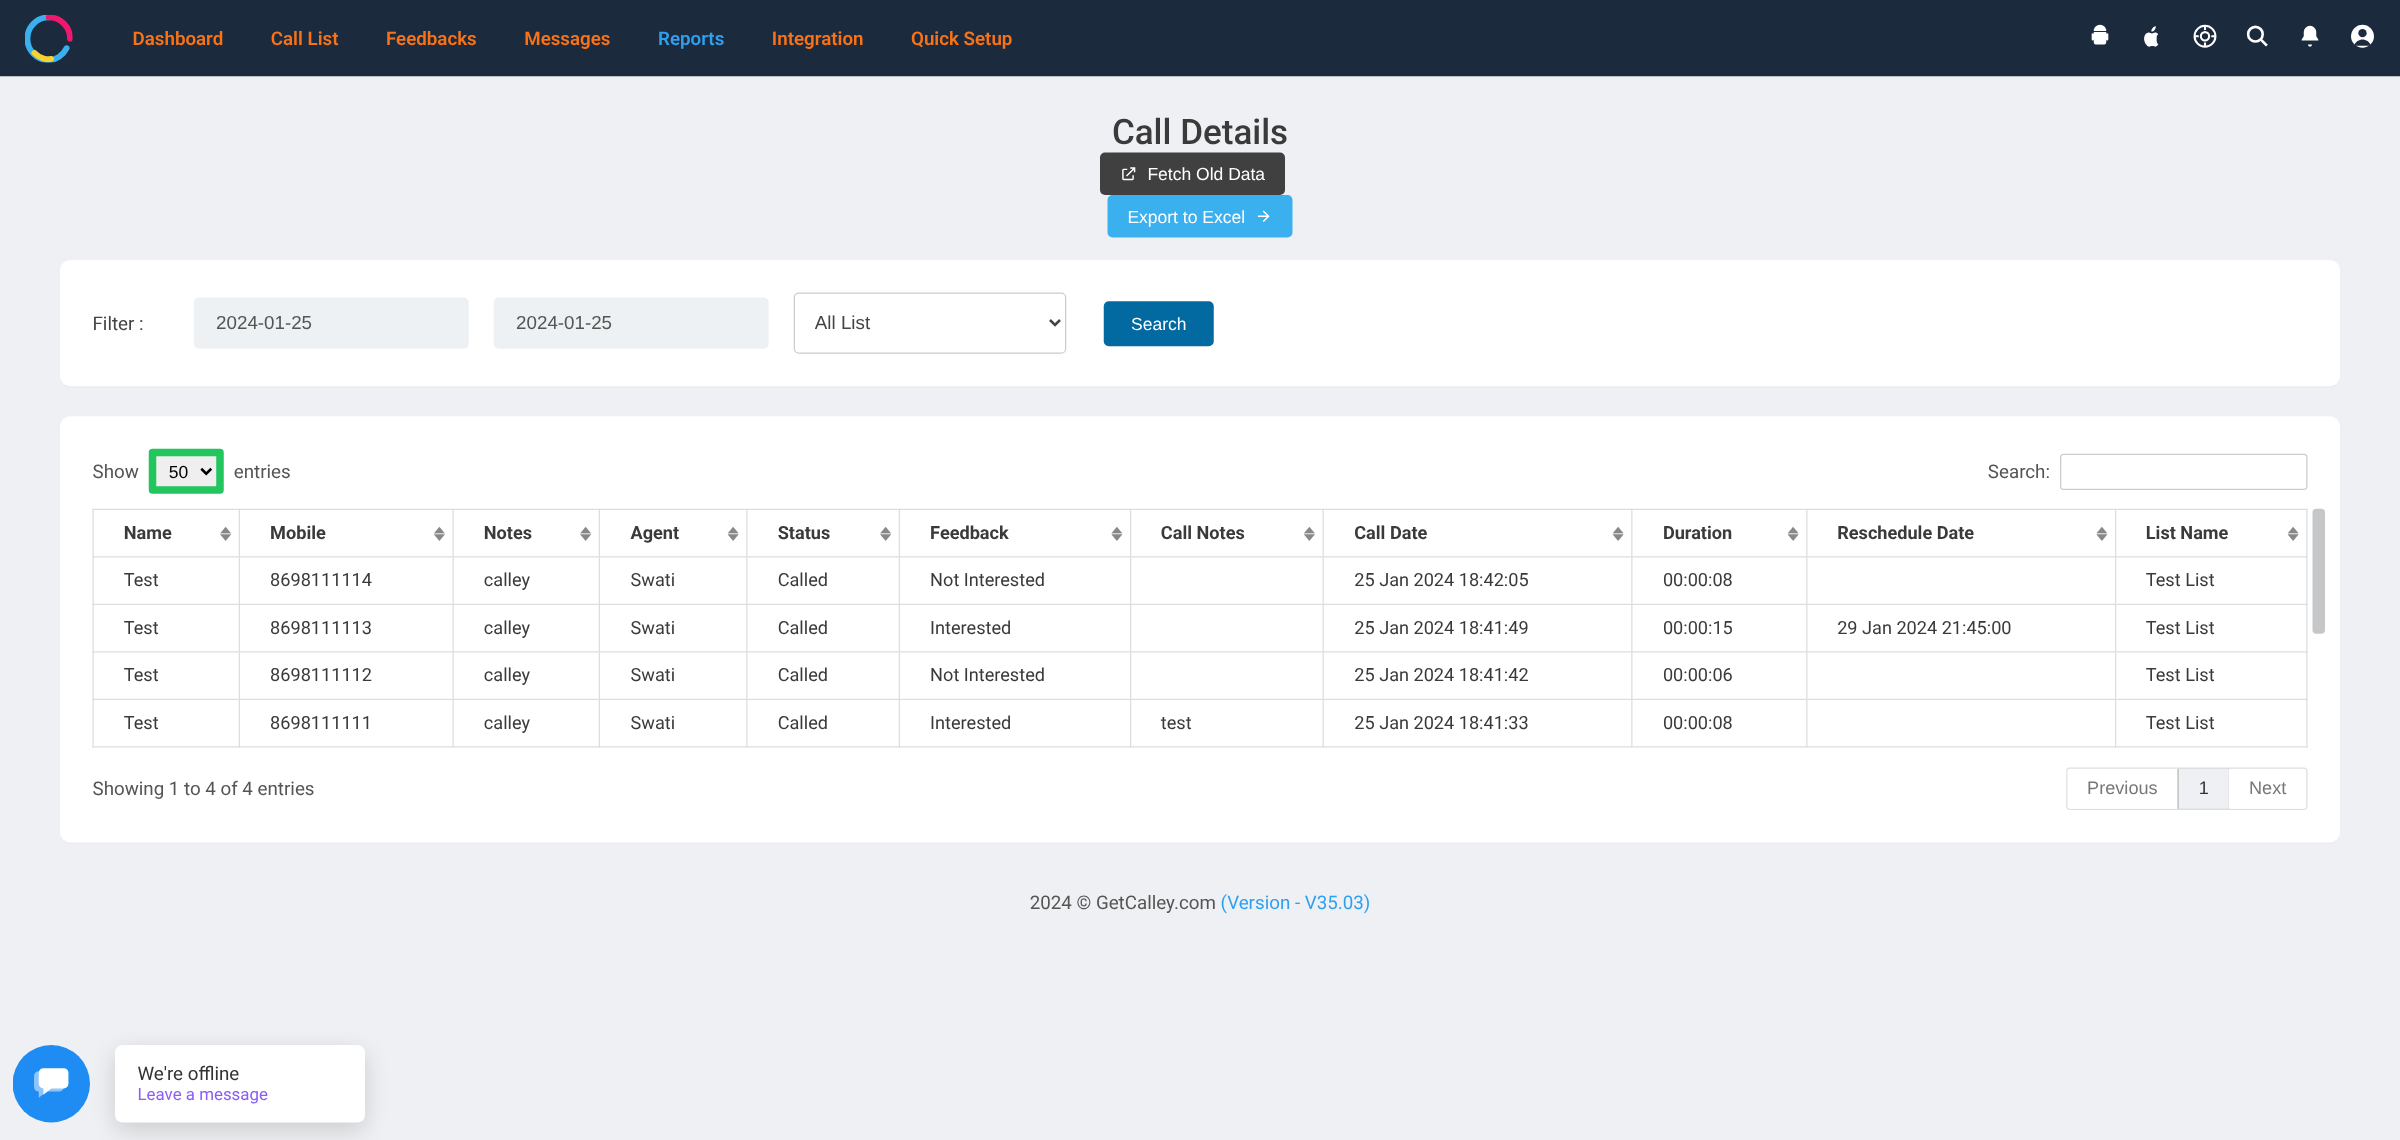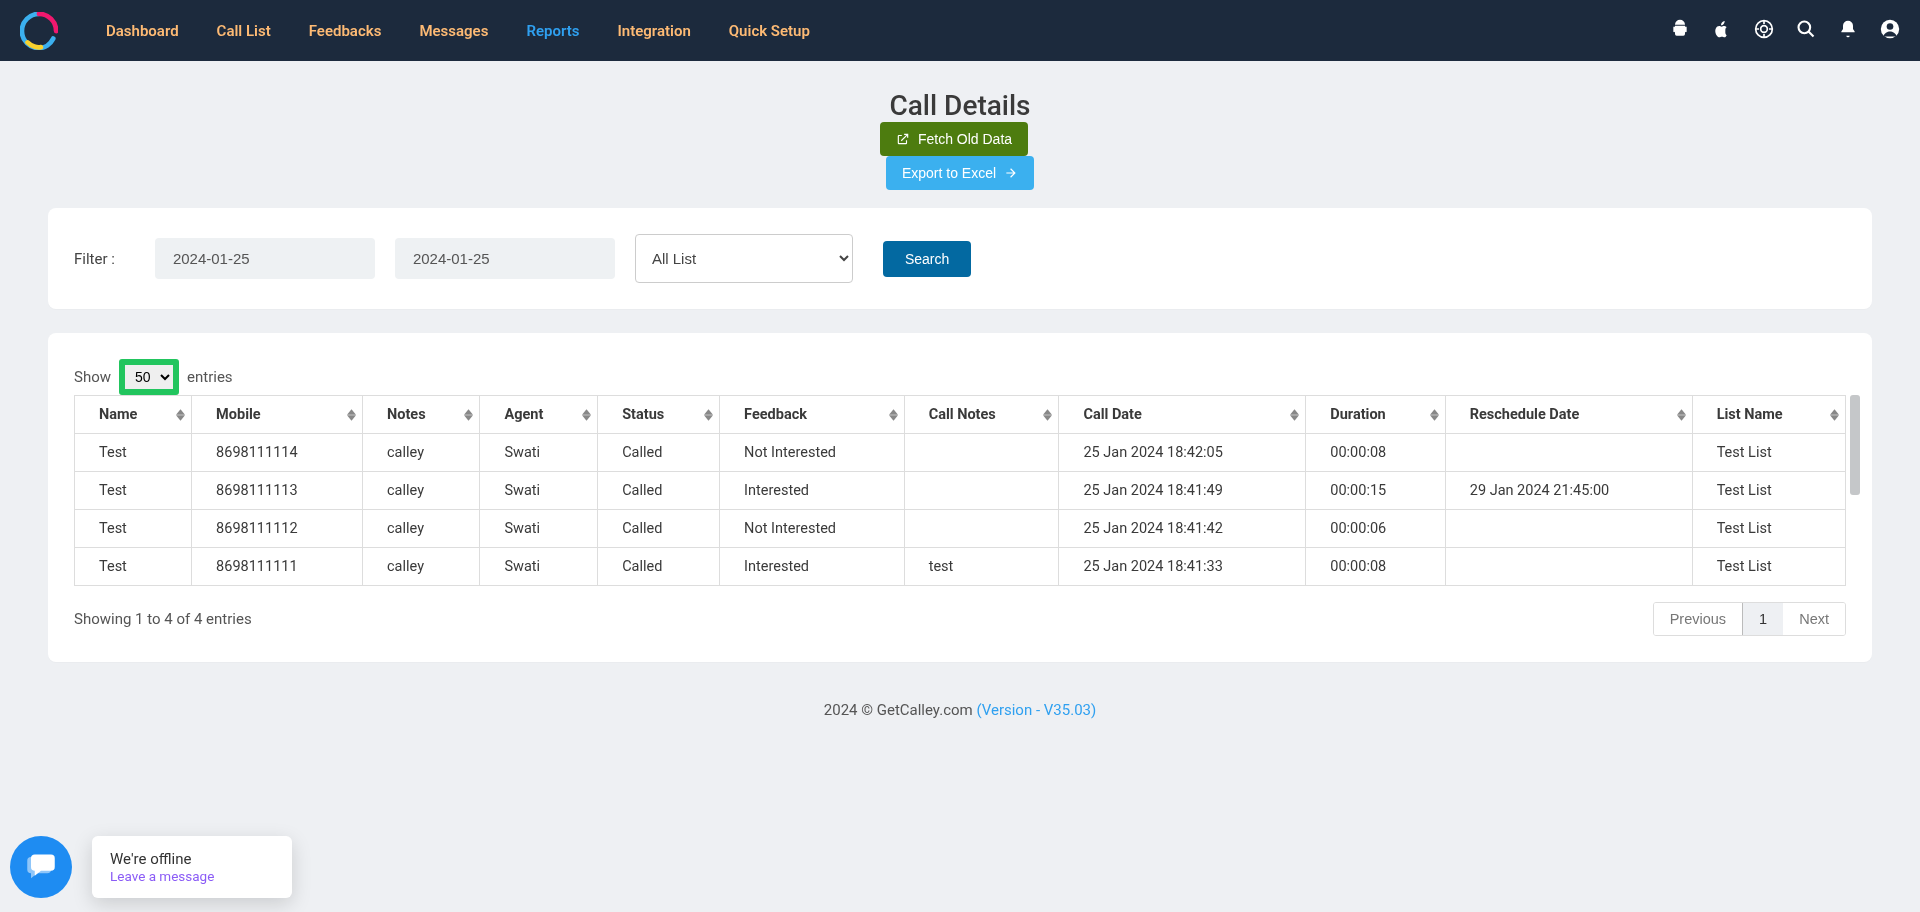--- a/index.html
+++ b/index.html
@@ -9,7 +9,7 @@
 .header { background: #1c2a3d; height: 61px; display: flex; align-items: center; padding: 0 20px; }
 .logo { width: 38px; height: 38px; margin-right: 30px; }
 .nav { display: flex; gap: 2px; }
-.nav-item { color: #fdba74; padding: 10px 18px; font-size: 15px; font-weight: 600; cursor: pointer; }
+.nav-item { color: #f97316; padding: 10px 18px; font-size: 15px; font-weight: 600; cursor: pointer; }
 .nav-item.active { color: #2fa0f0; }
 .header-right { margin-left: auto; display: flex; gap: 22px; align-items: center; }
 .hicon { width: 20px; height: 20px; fill: #fff; cursor: pointer; }

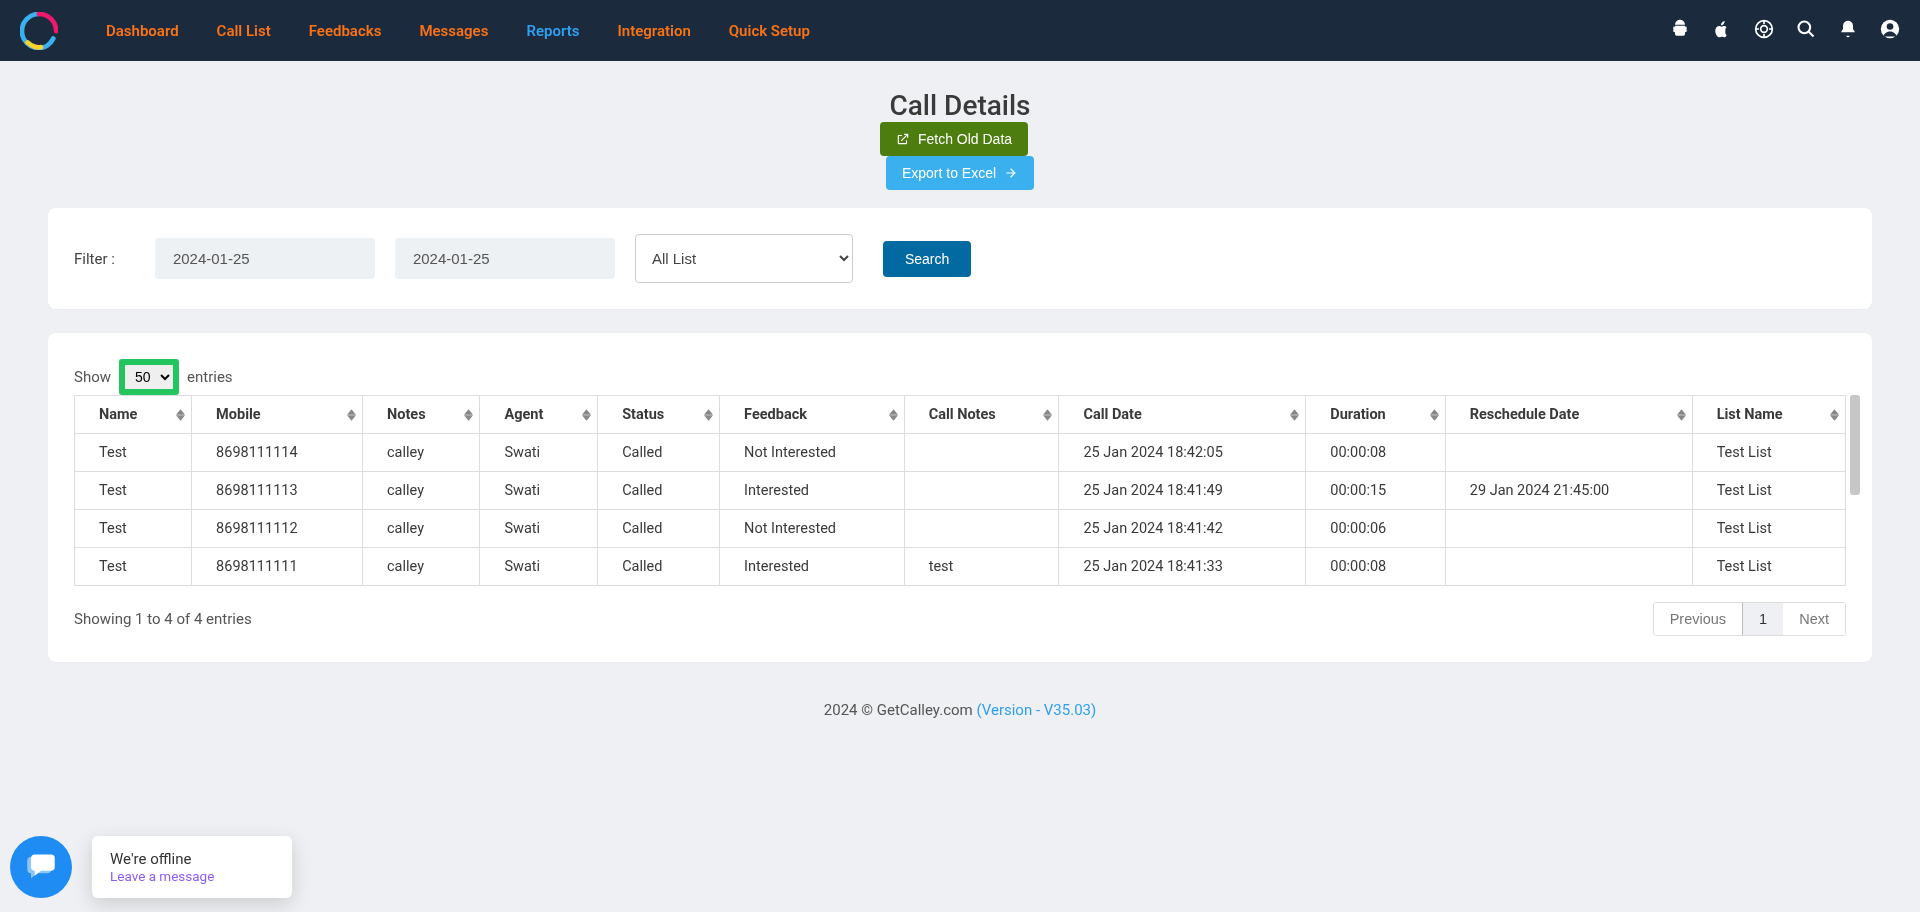--- a/index.html
+++ b/index.html
@@ -19,7 +19,7 @@
 .page-title { font-size: 28px; font-weight: 500; color: #3a3a3a; }
 .page-head .spacer { flex: 1; }
 .btn { border: none; border-radius: 4px; padding: 9px 16px; font-size: 14px; cursor: pointer; display: inline-flex; align-items: center; gap: 8px; font-weight: 500; }
-.btn-danger { background: #4d7c0f; color: #fff; margin-right: 12px; }
+.btn-danger { background: #404040; color: #fff; margin-right: 12px; }
 .btn-info { background: #3bb0ef; color: #fff; }
 .btn-primary { background: #0369a1; color: #fff; }
 

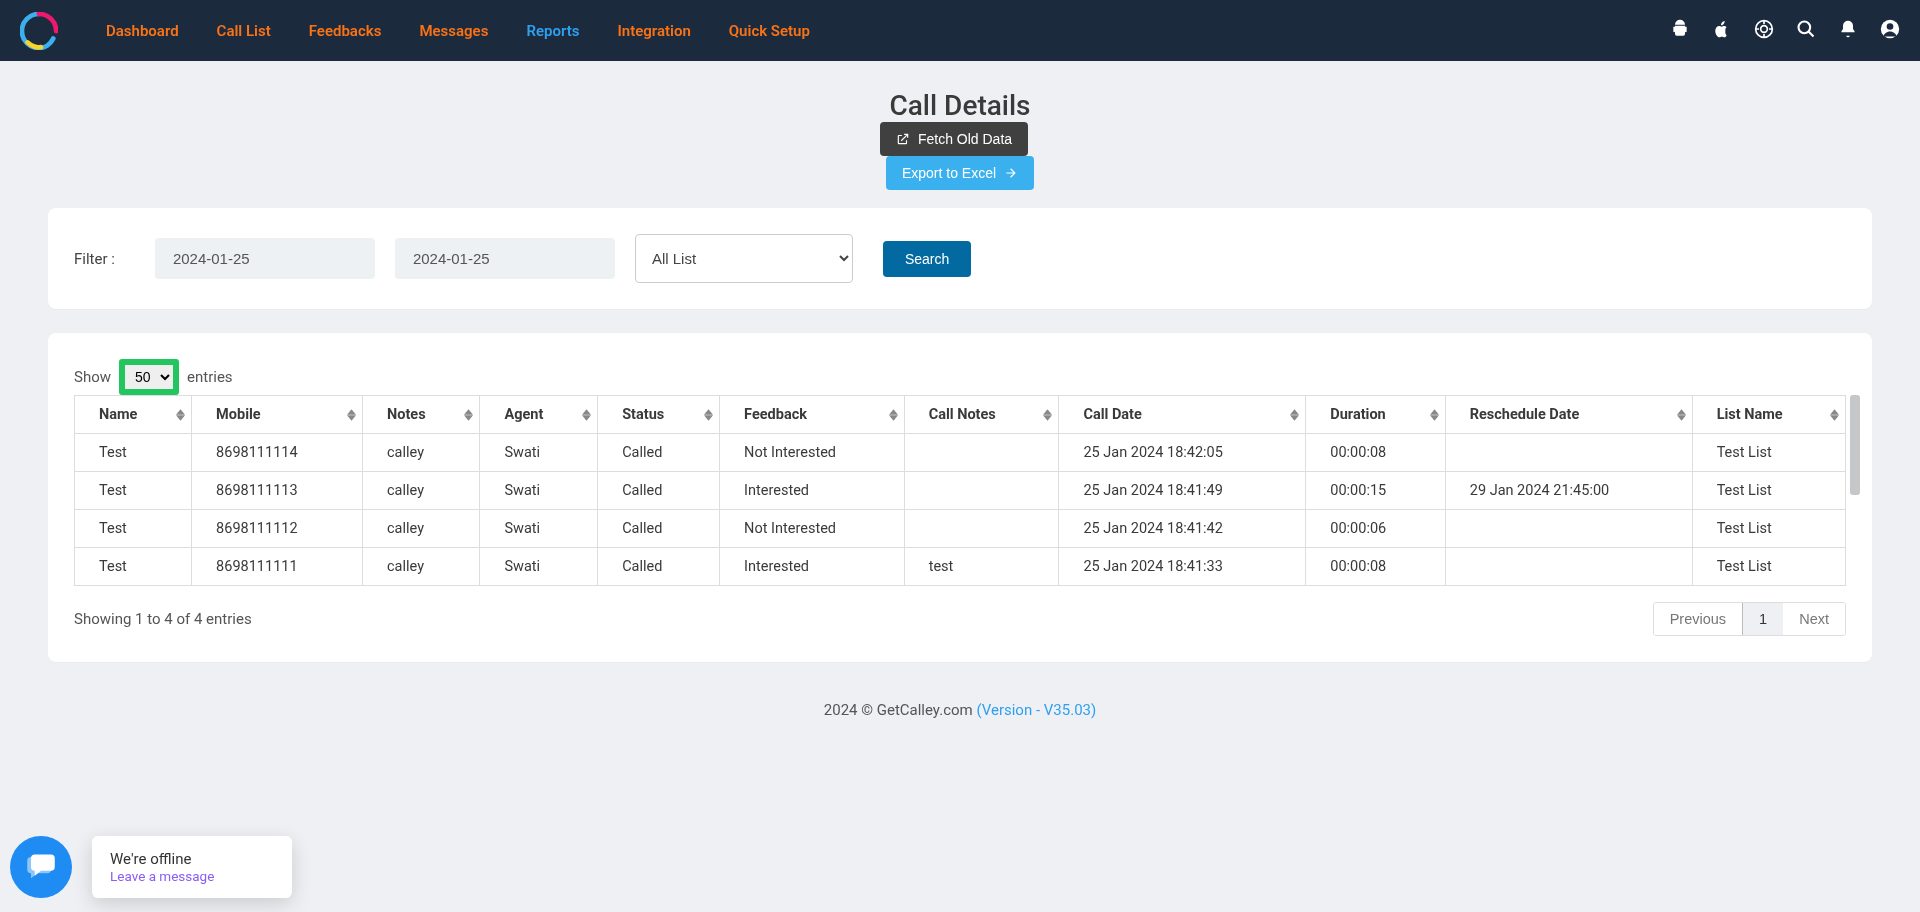--- a/index.html
+++ b/index.html
@@ -33,7 +33,7 @@
 .select { background: #fff; border: 1px solid #ccc; border-radius: 4px; padding: 14px 12px; font-size: 15px; color: #444; width: 218px; }
 
 
-.table-controls { display: flex; align-items: center; }
+.table-controls { display: flex; align-items: center; margin-bottom: 12px; }
 .show-entries { display: flex; align-items: center; gap: 8px; color: #555; font-size: 15px; }
 .entries-select { border: 6px solid #22c55e; border-radius: 3px; padding: 3px 6px; font-size: 14px; }
 .search-box { margin-left: auto; display: flex; align-items: center; gap: 8px; font-size: 15px; color: #555; }

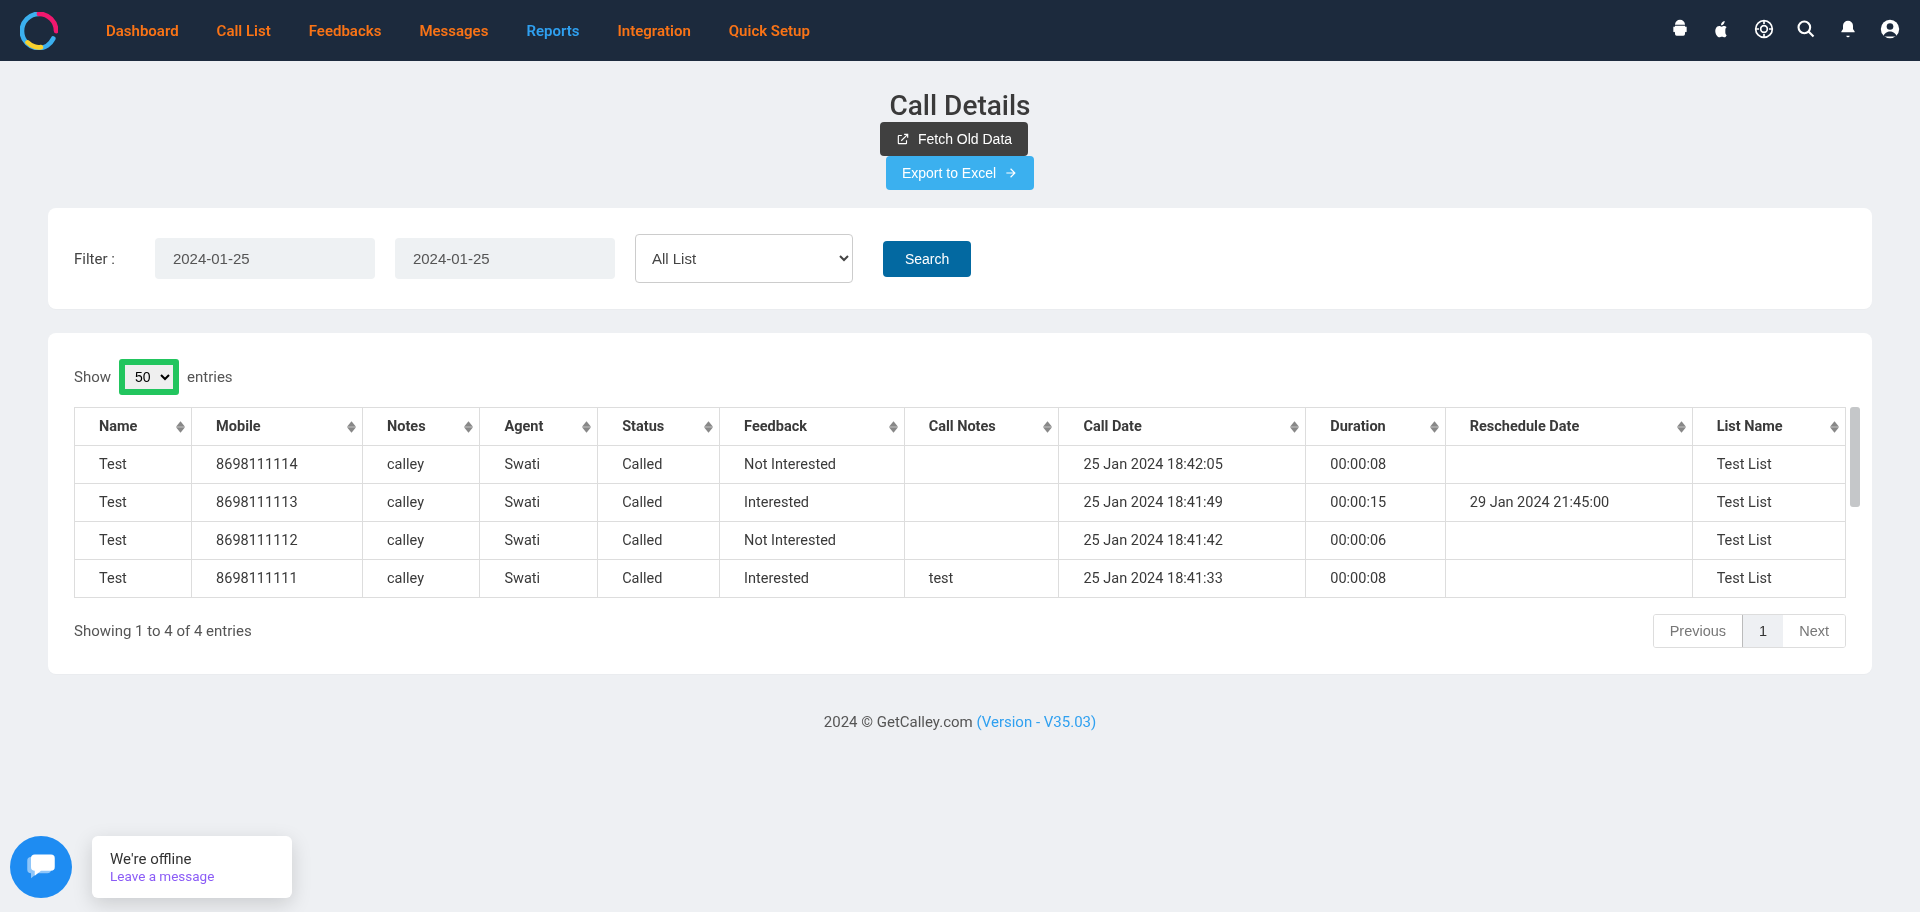--- a/index.html
+++ b/index.html
@@ -151,6 +151,10 @@
       </select>
       <span>entries</span>
     </div>
+    <div class="search-box">
+      <span>Search:</span>
+      <input class="search-input" style="">
+    </div>
   </div>
 
   <div class="table-wrap">

